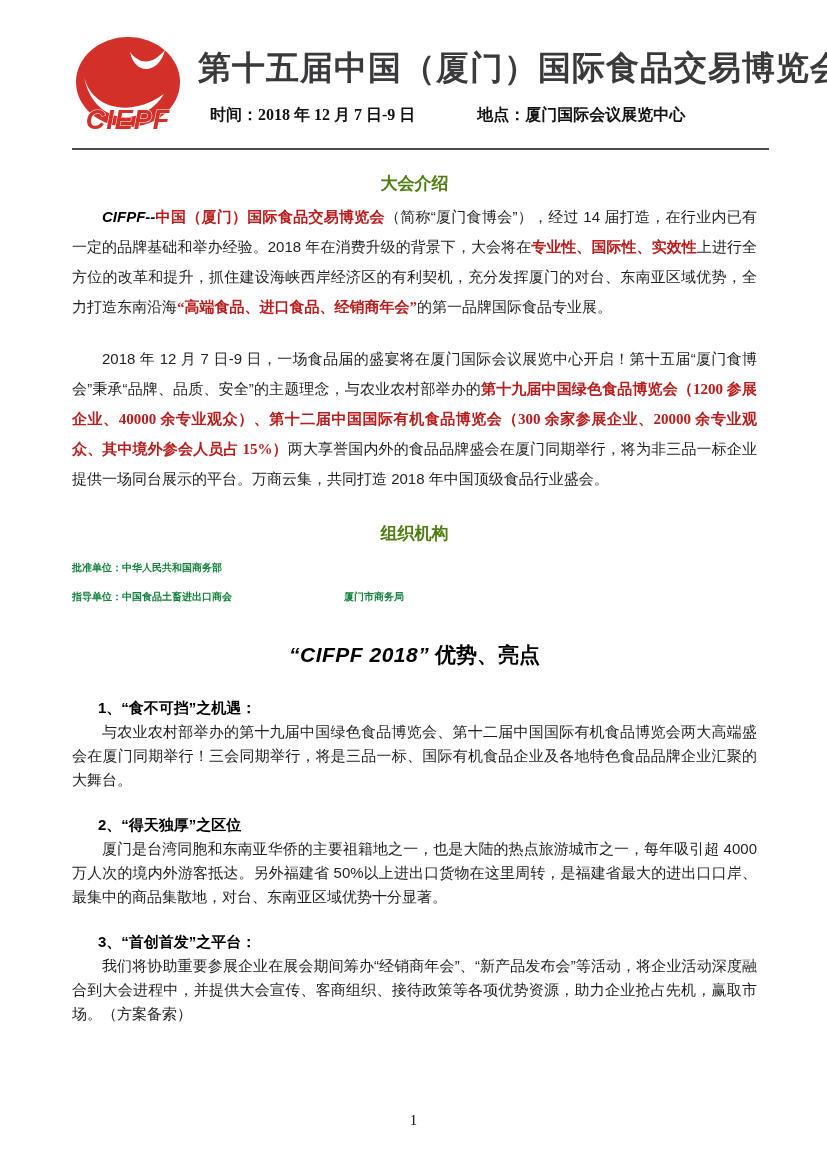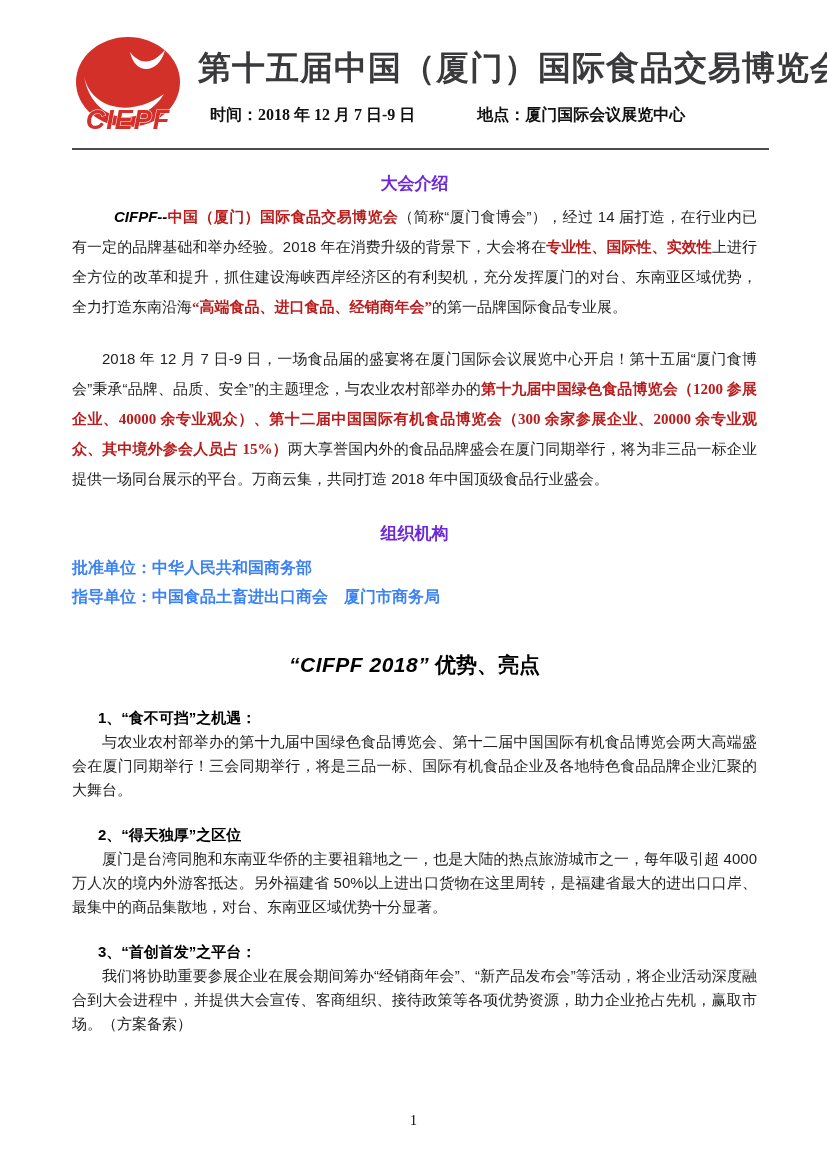--- a/index.html
+++ b/index.html
@@ -50,7 +50,7 @@
     text-align: center;
     font-weight: 700;
     font-size: 17px;
-    color: #6d28d9;
+    color: #4d7c0f;
   }
   p.para {
     font-size: 15px;

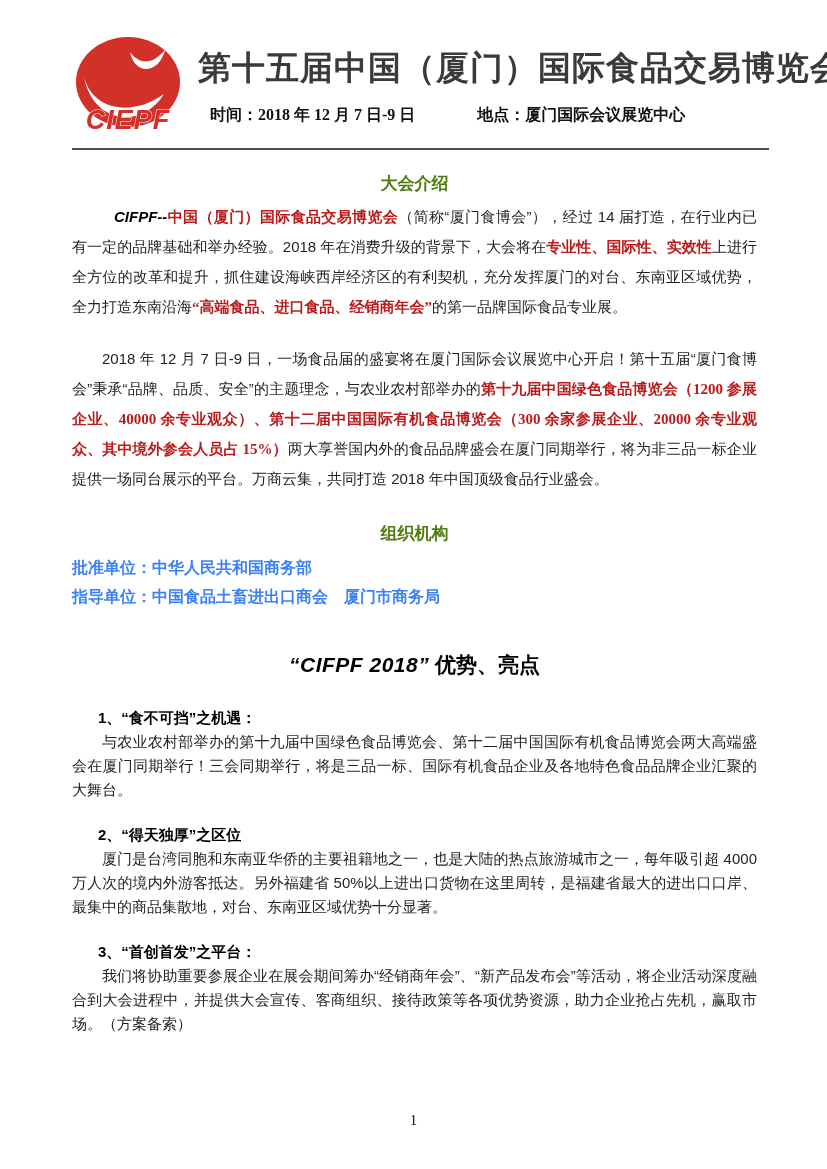--- a/index.html
+++ b/index.html
@@ -60,7 +60,7 @@
     color: #1f1f1f;
   }
   .b  { font-weight: 700; color: #b91c1c; font-family: Liberation Serif, serif; }
-  .bi { font-weight: 700; font-style: italic; color: #000; margin-left: 12px; }
+  .bi { font-weight: 700; font-style: italic; color: #000; }
   
   .intro-heading { margin-top: 22px; }
   .intro-p1 { margin-top: 7px; }

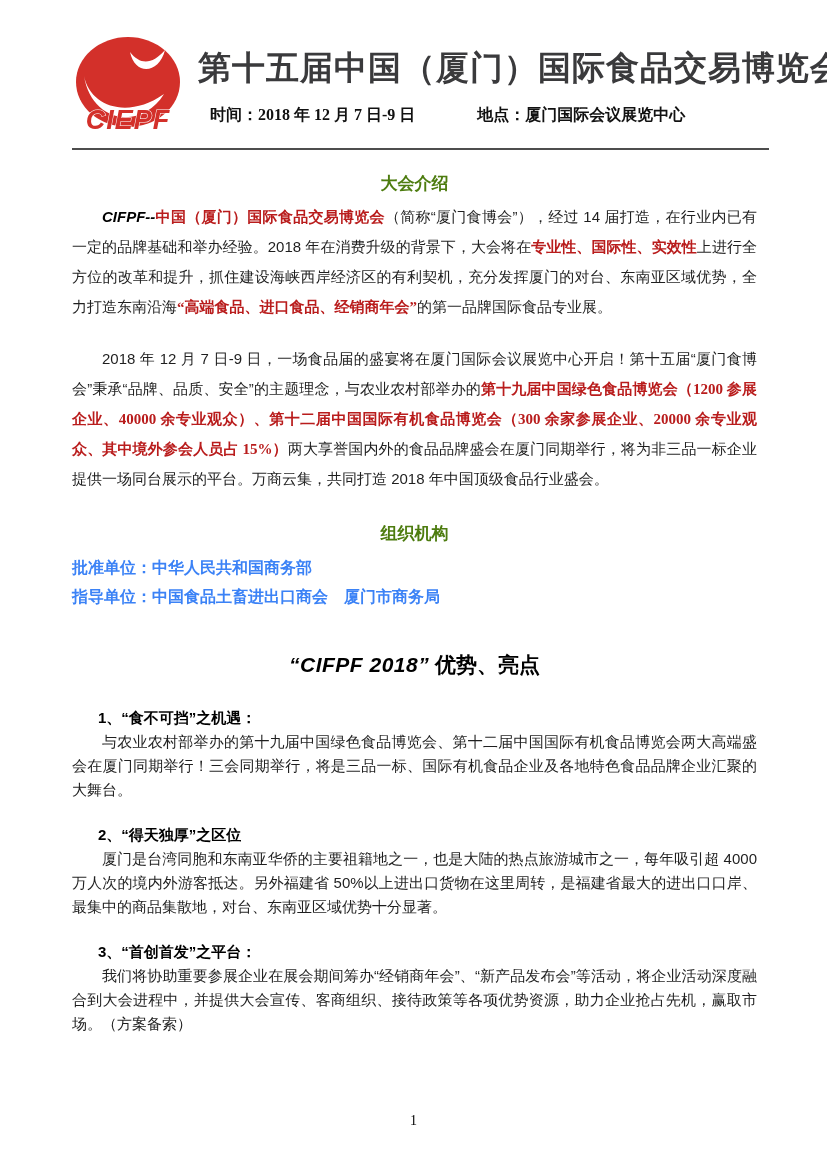--- a/index.html
+++ b/index.html
@@ -69,9 +69,9 @@
   .org-heading { margin-top: 28px; }
   .org-rows { margin-top: 8px; }
   .org-row {
-    font-size: 16px;
+    font-size: 10px;
     font-weight: 700;
-    color: #3b82f6;
+    color: #15803d;
     line-height: 29px;
     white-space: nowrap;
   }

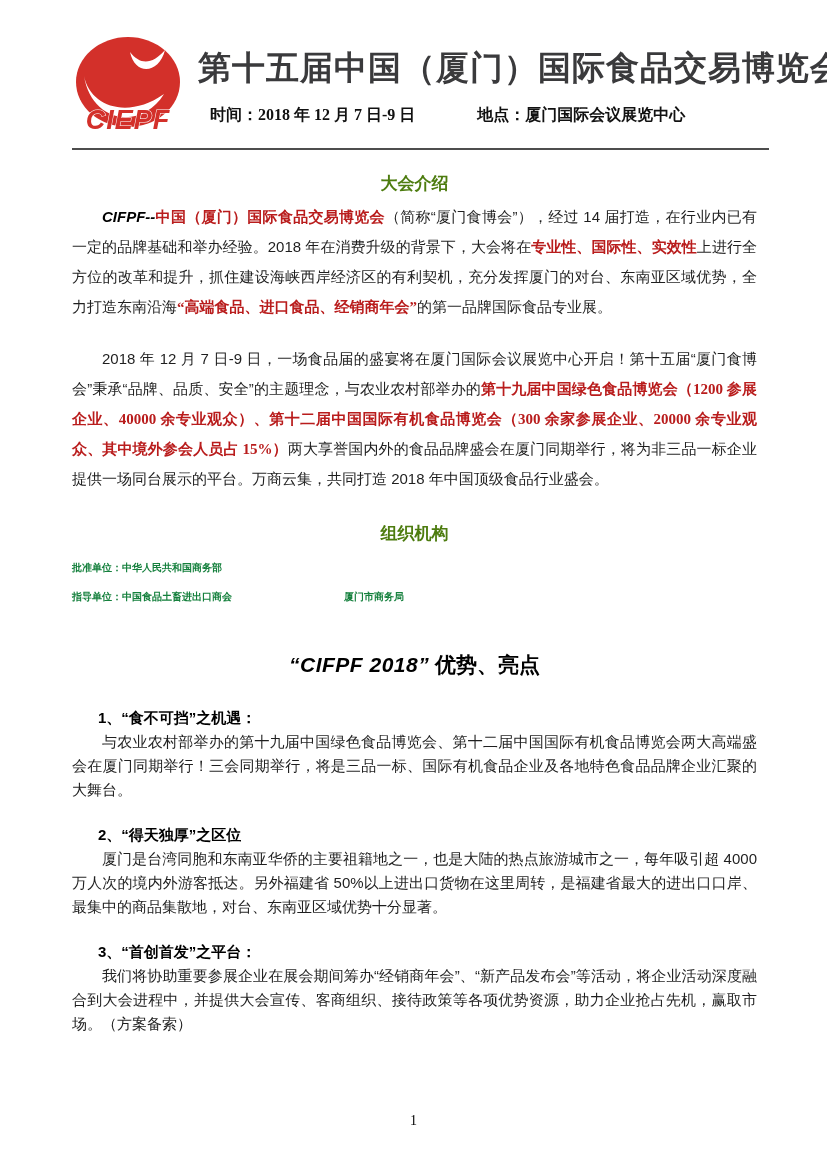--- a/index.html
+++ b/index.html
@@ -78,7 +78,7 @@
   .org-col1 { display: inline-block; min-width: 272px; }
   
   .cifpf-heading {
-    margin-top: 40px;
+    margin-top: 30px;
     text-align: center;
     font-size: 21px;
     font-weight: 700;

